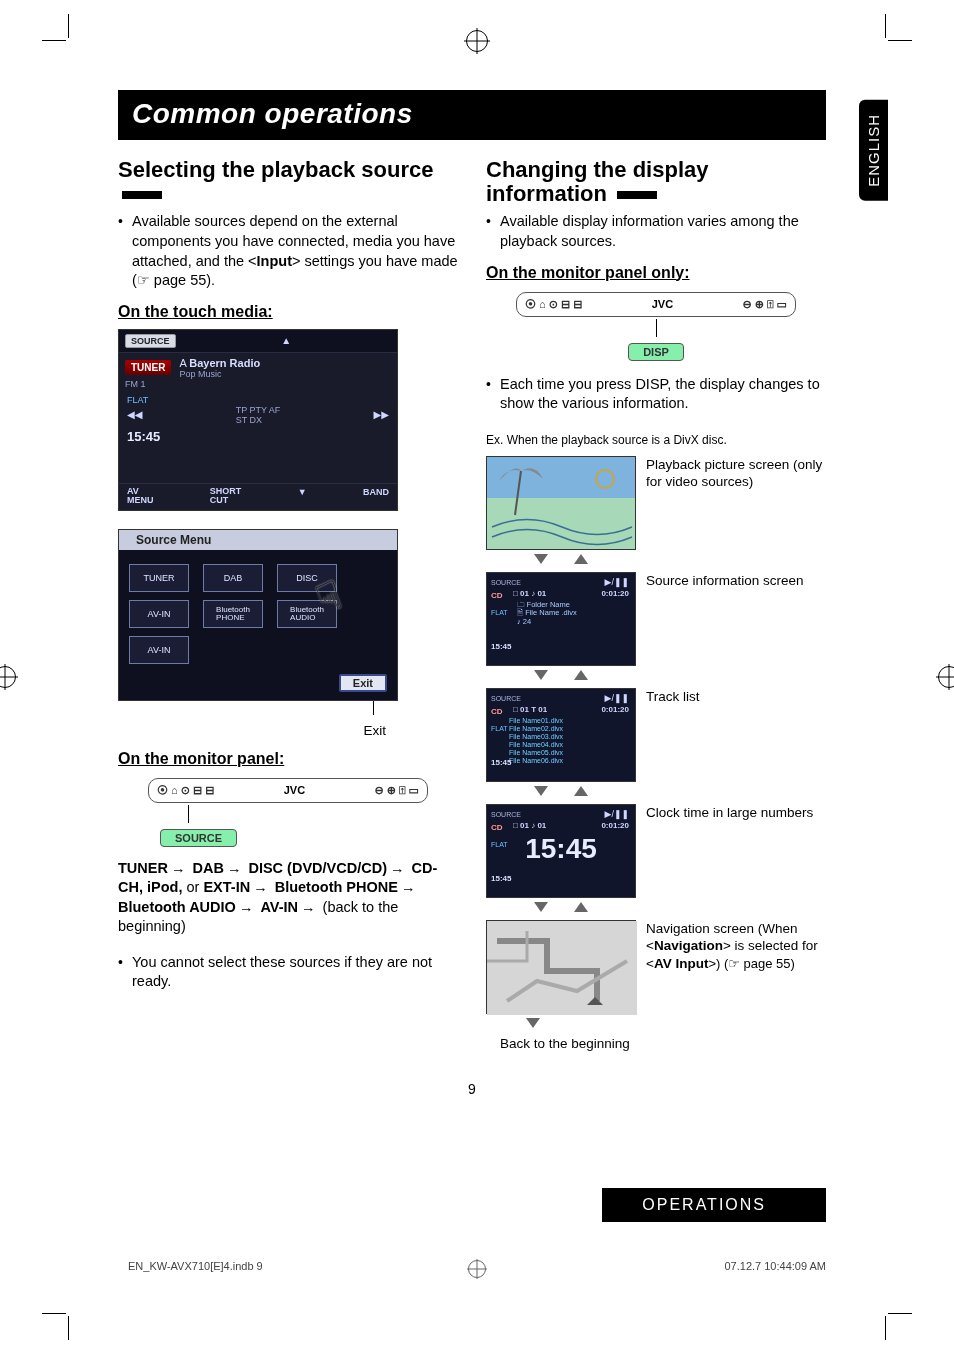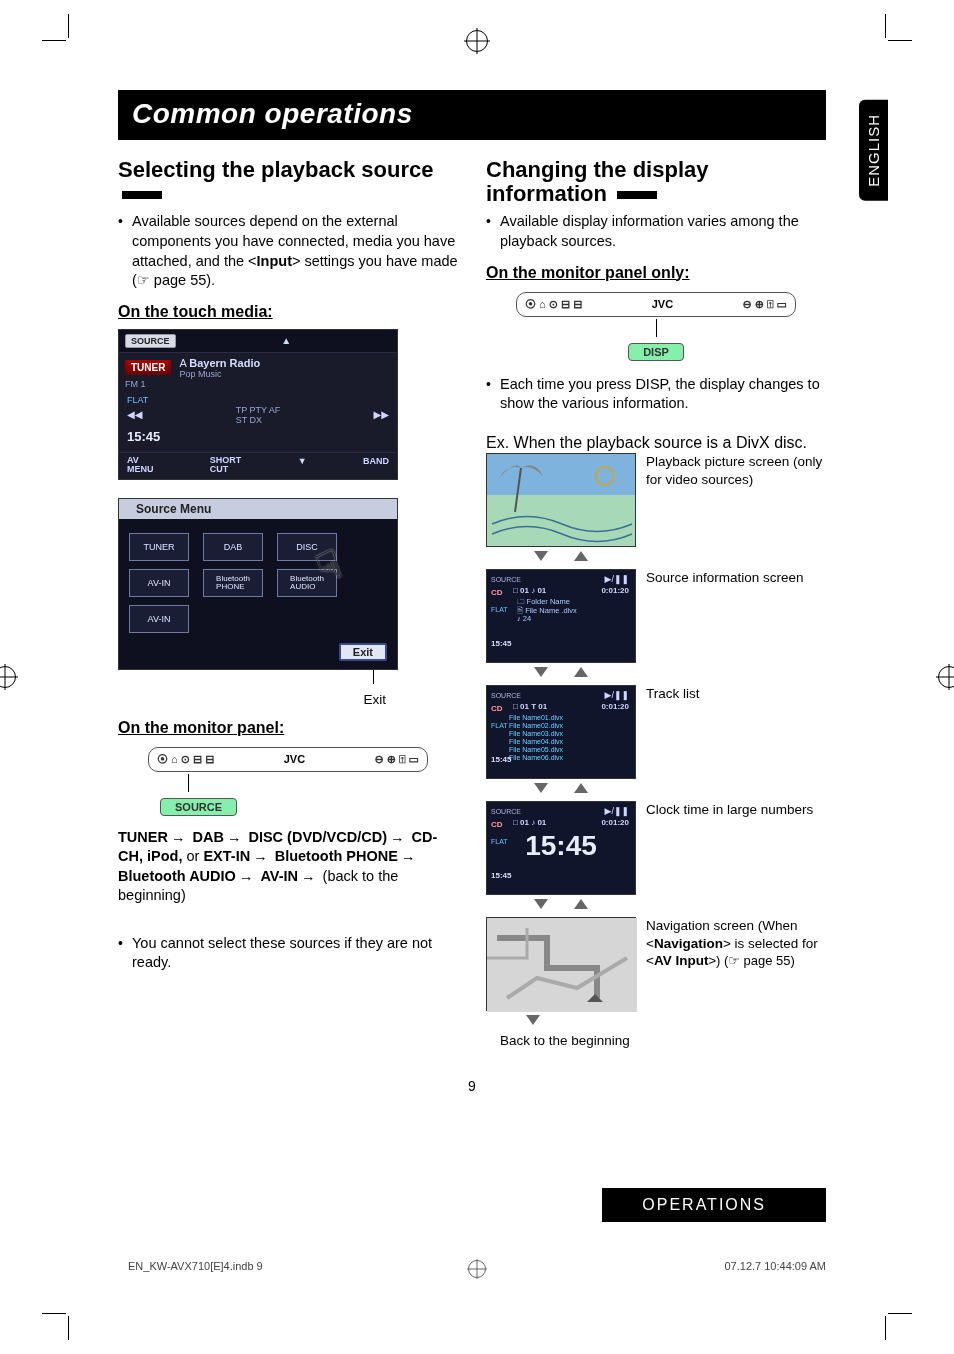--- a/index.html
+++ b/index.html
@@ -196,7 +196,7 @@
 
   .body-text { font-size:14.5px; line-height:1.35; }
 
-  .example-caption { font-size:16px; margin-top:18px; }
+  .example-caption { font-size:12px; margin-top:18px; margin-bottom:8px; }
 
   .thumb-row { display:flex; gap:10px; margin-bottom:18px; align-items:flex-start; }
   .thumb {

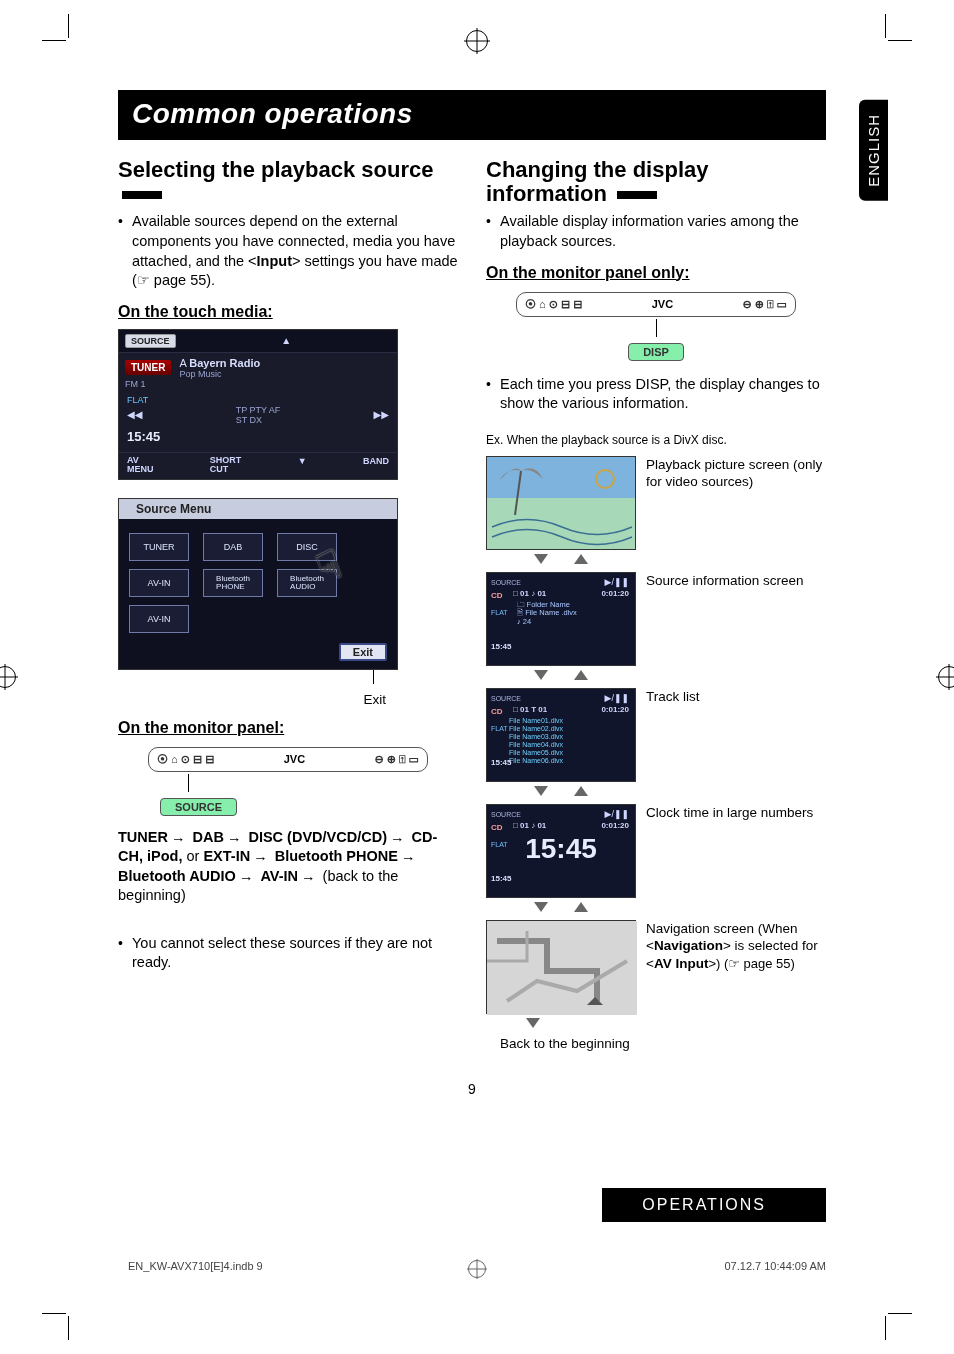--- a/index.html
+++ b/index.html
@@ -131,7 +131,7 @@
   .screen-foot {
     display:flex; justify-content:space-between;
     padding:3px 8px 5px 8px; border-top:1px solid #2a2c44;
-    font-size:9px; font-weight:700; color:#cfd6ff;
+    font-size:9px; font-weight:700; color:#cfd6ff;margin-top:31px;
   }
   .source-menu { margin-top: 22px; width:280px; border:1px solid #333; }
   .source-menu-header {

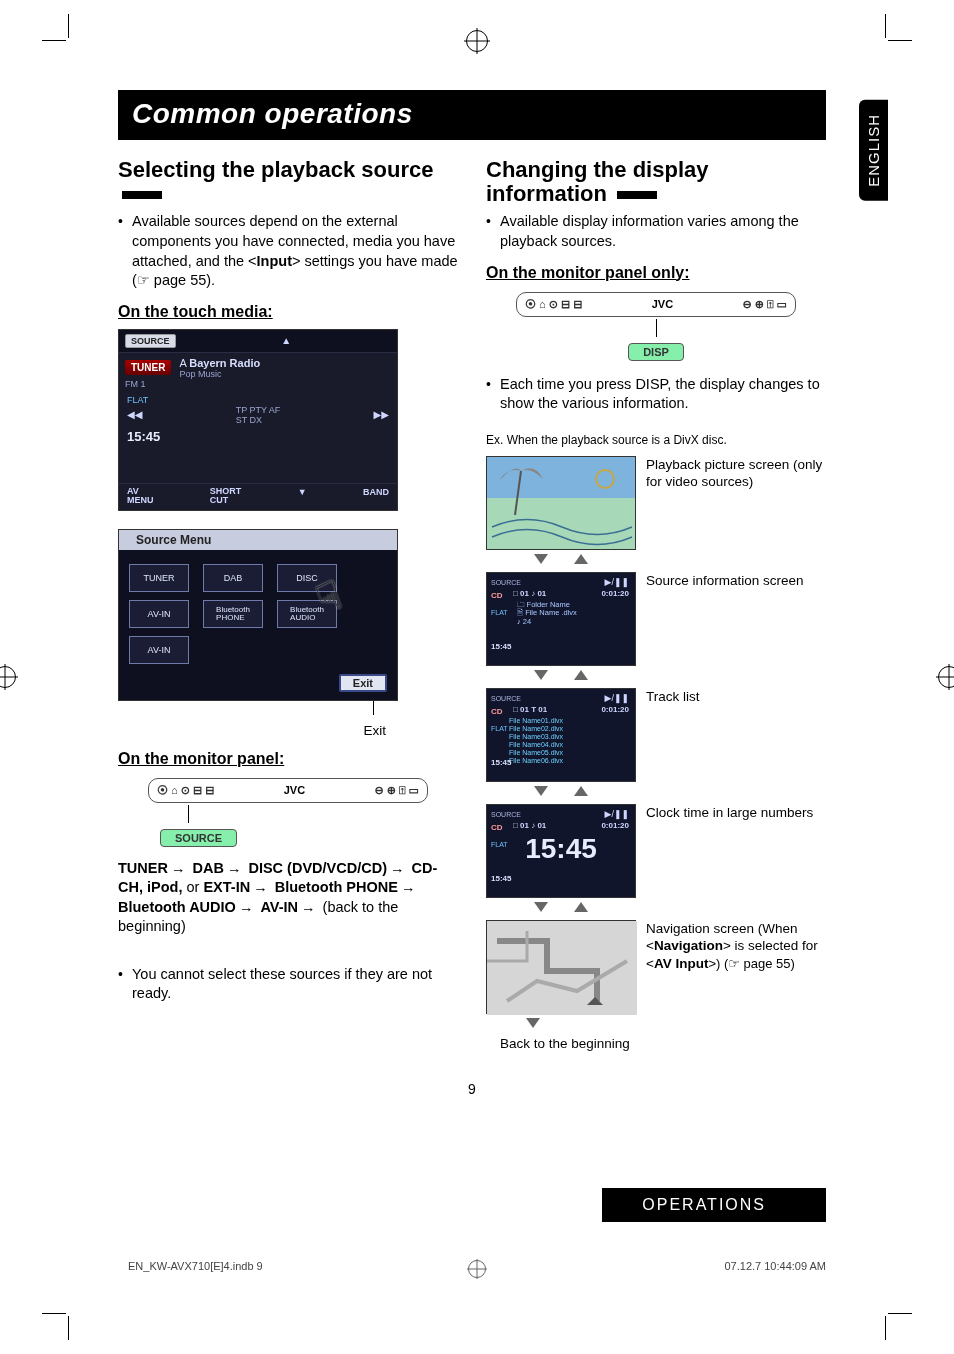--- a/index.html
+++ b/index.html
@@ -412,7 +412,7 @@
           <span> (back to the beginning)</span>
         </div>
 
-        <ul class="bullets" style="margin-top:28px;">
+        <ul class="bullets" style="margin-top:16px;">
           <li>You cannot select these sources if they are not ready.</li>
         </ul>
       </div>

